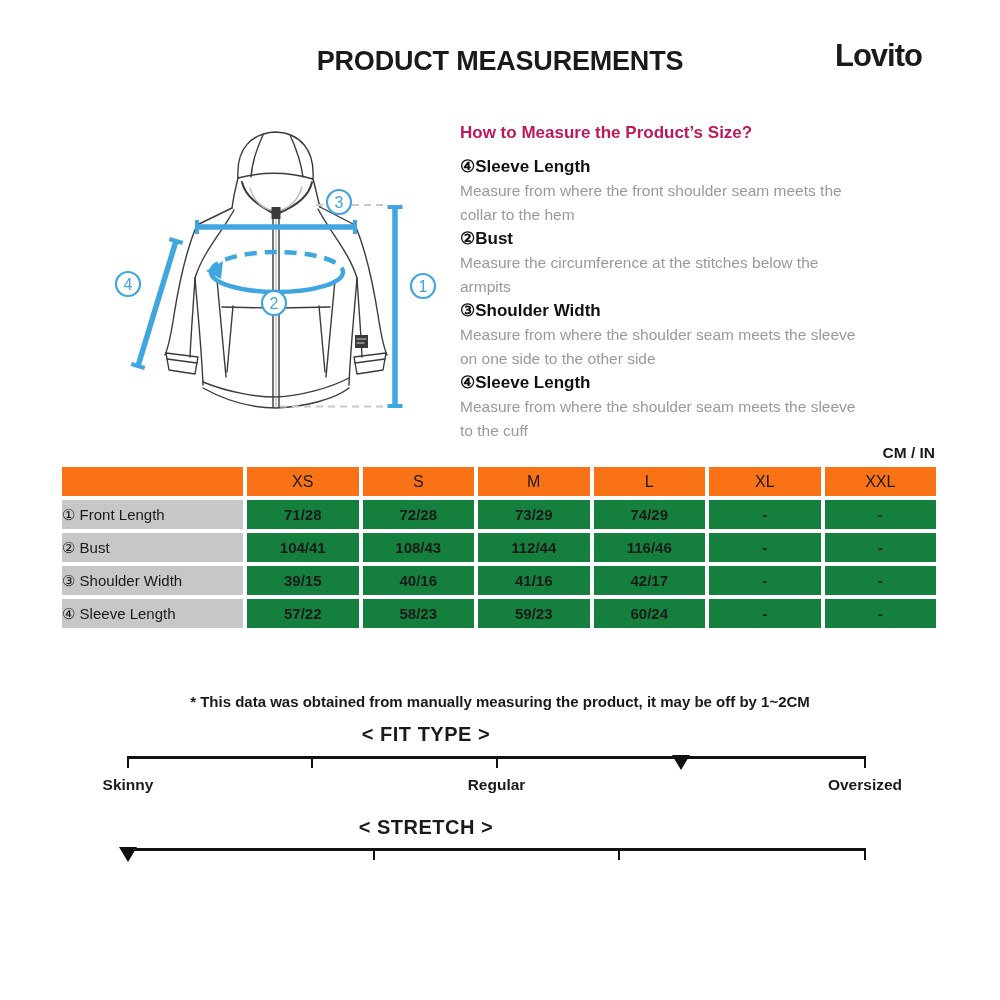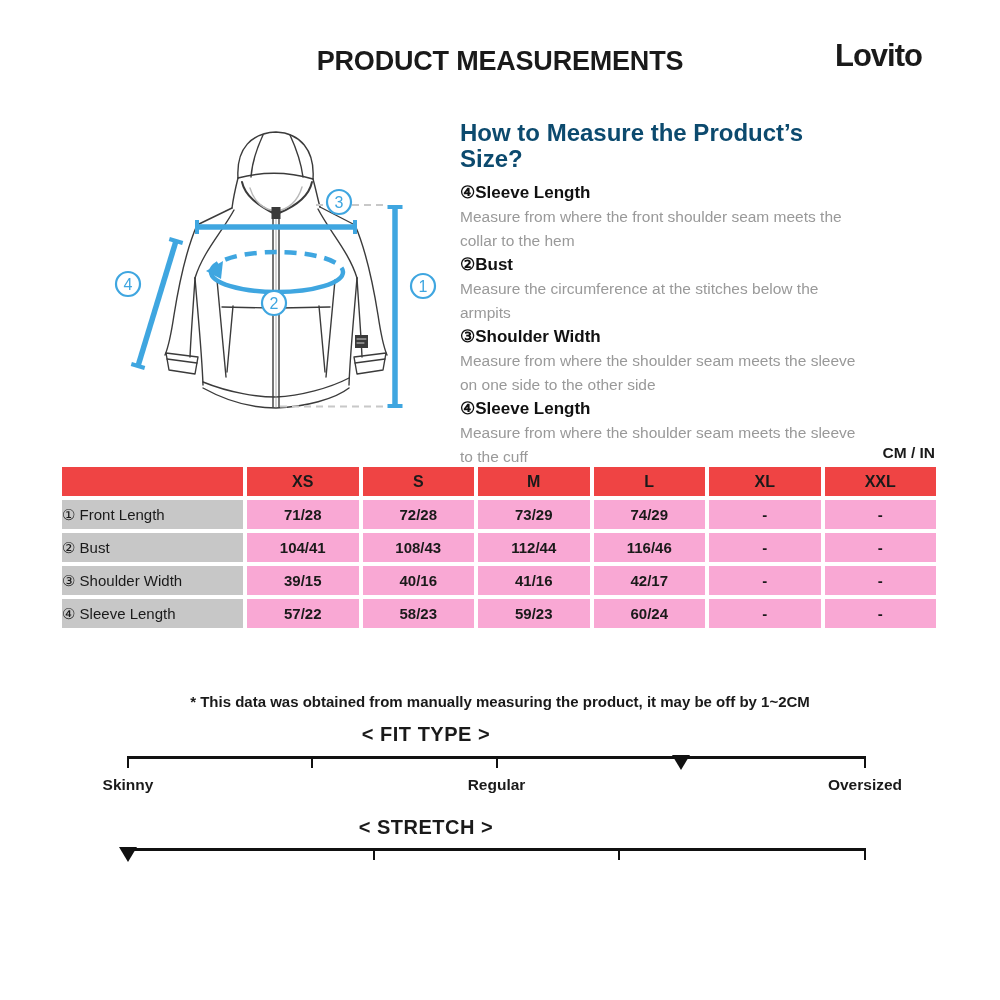--- a/index.html
+++ b/index.html
@@ -13,7 +13,7 @@
   .diagram{position:absolute;left:100px;top:120px;}
 
   .howto{position:absolute;left:460px;top:120px;width:412px;}
-  .howto h3{margin:0 0 8px 0;font-size:24px;line-height:26px;font-weight:bold;color:#0c4a6e;}
+  .howto h3{margin:0 0 8px 0;font-size:17px;line-height:26px;font-weight:bold;color:#be185d;}
   .howto .item-label{font-size:17px;line-height:25px;font-weight:bold;color:#111;}
   .howto .item-desc{font-size:15.5px;line-height:23.5px;color:#999;}
 

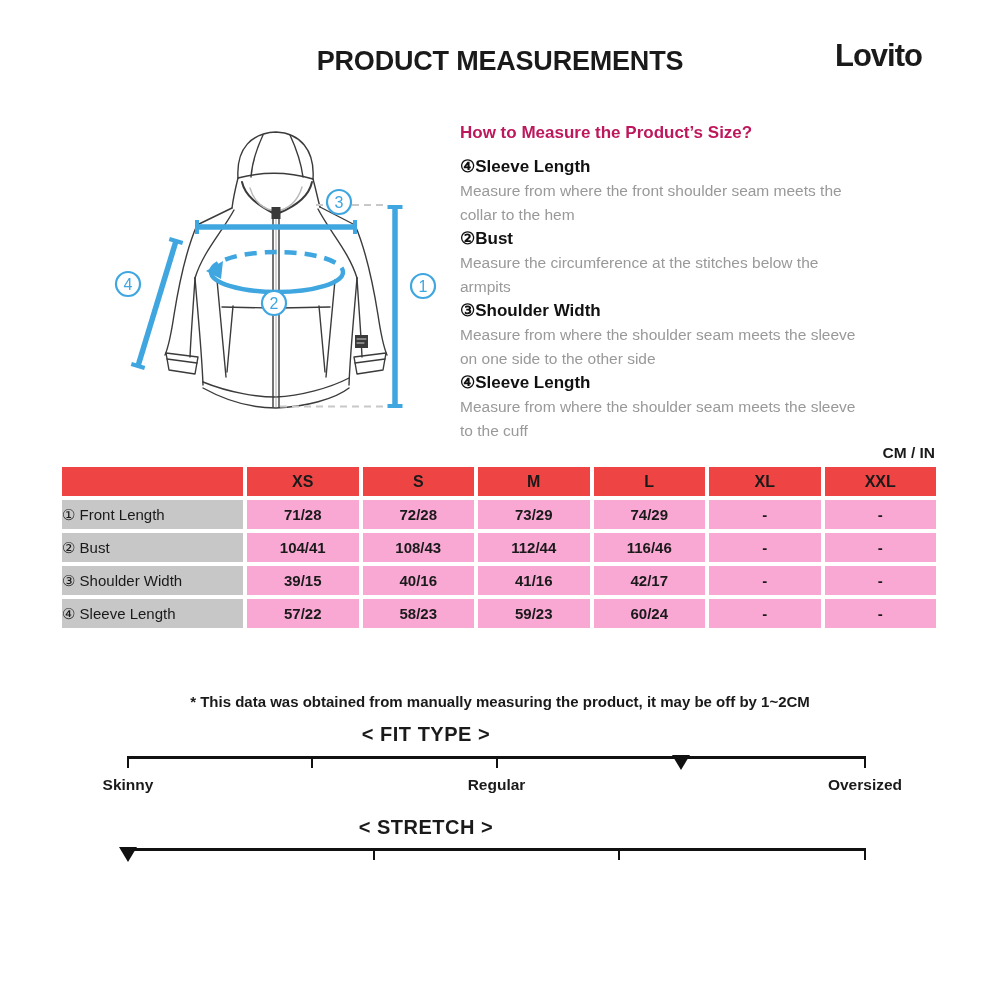--- a/index.html
+++ b/index.html
@@ -22,7 +22,7 @@
   .size-table{position:absolute;left:62px;top:467px;width:874px;display:grid;
               grid-template-columns:181px repeat(6,1fr);gap:4px;}
   .size-table .cell{height:29px;display:flex;align-items:center;justify-content:center;}
-  .size-table .hcell{background:#ef4444;font-size:16px;font-weight:bold;}
+  .size-table .hcell{background:#f97316;font-size:16px;font-weight:normal;}
   .size-table .lcell{background:#c7c7c7;font-size:15px;justify-content:flex-start;box-sizing:border-box;}
   .size-table .vcell{background:#f9a8d4;font-size:15px;font-weight:bold;}
 

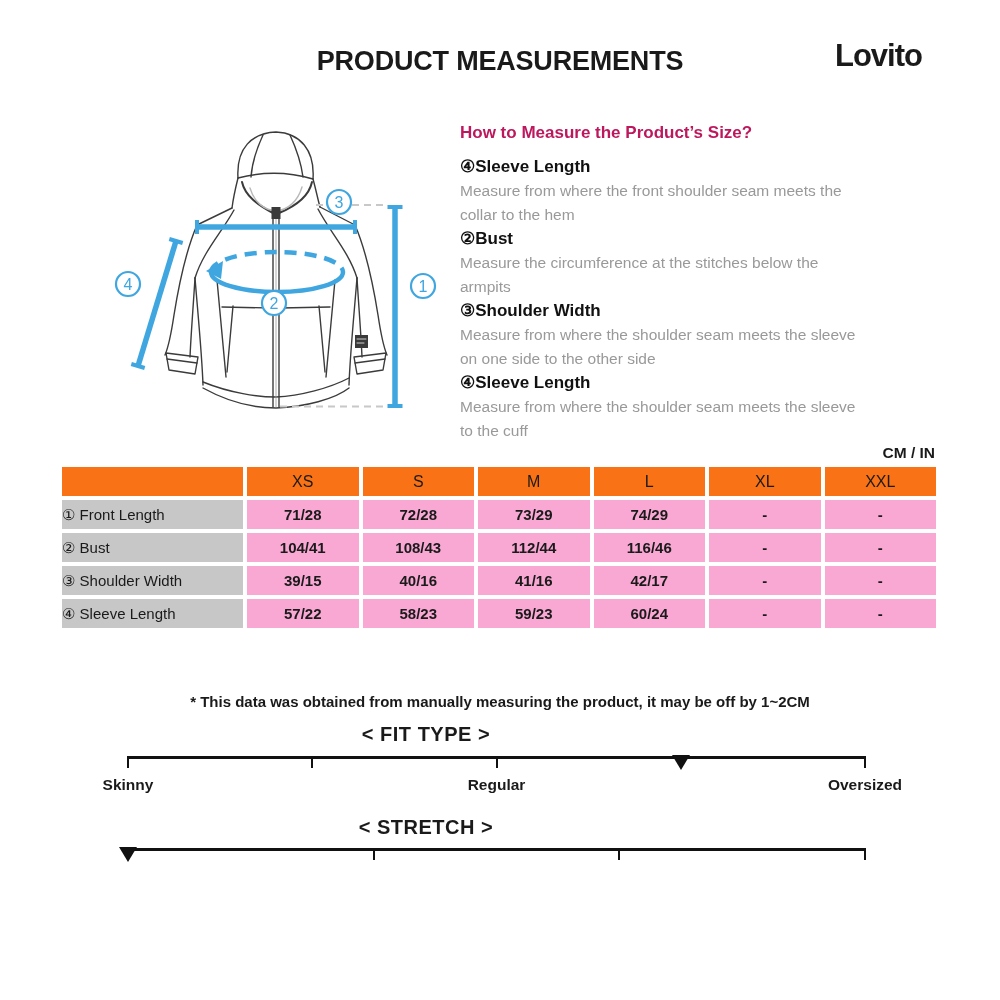--- a/index.html
+++ b/index.html
@@ -24,7 +24,7 @@
   .size-table .cell{height:29px;display:flex;align-items:center;justify-content:center;}
   .size-table .hcell{background:#f97316;font-size:16px;font-weight:normal;}
   .size-table .lcell{background:#c7c7c7;font-size:15px;justify-content:flex-start;box-sizing:border-box;}
-  .size-table .vcell{background:#f9a8d4;font-size:15px;font-weight:bold;}
+  .size-table .vcell{background:#15803d;font-size:15px;font-weight:bold;}
 
   .footnote{position:absolute;top:665px;left:0;width:1000px;text-align:center;
             font-size:15px;font-weight:bold;margin-top:28px;}

